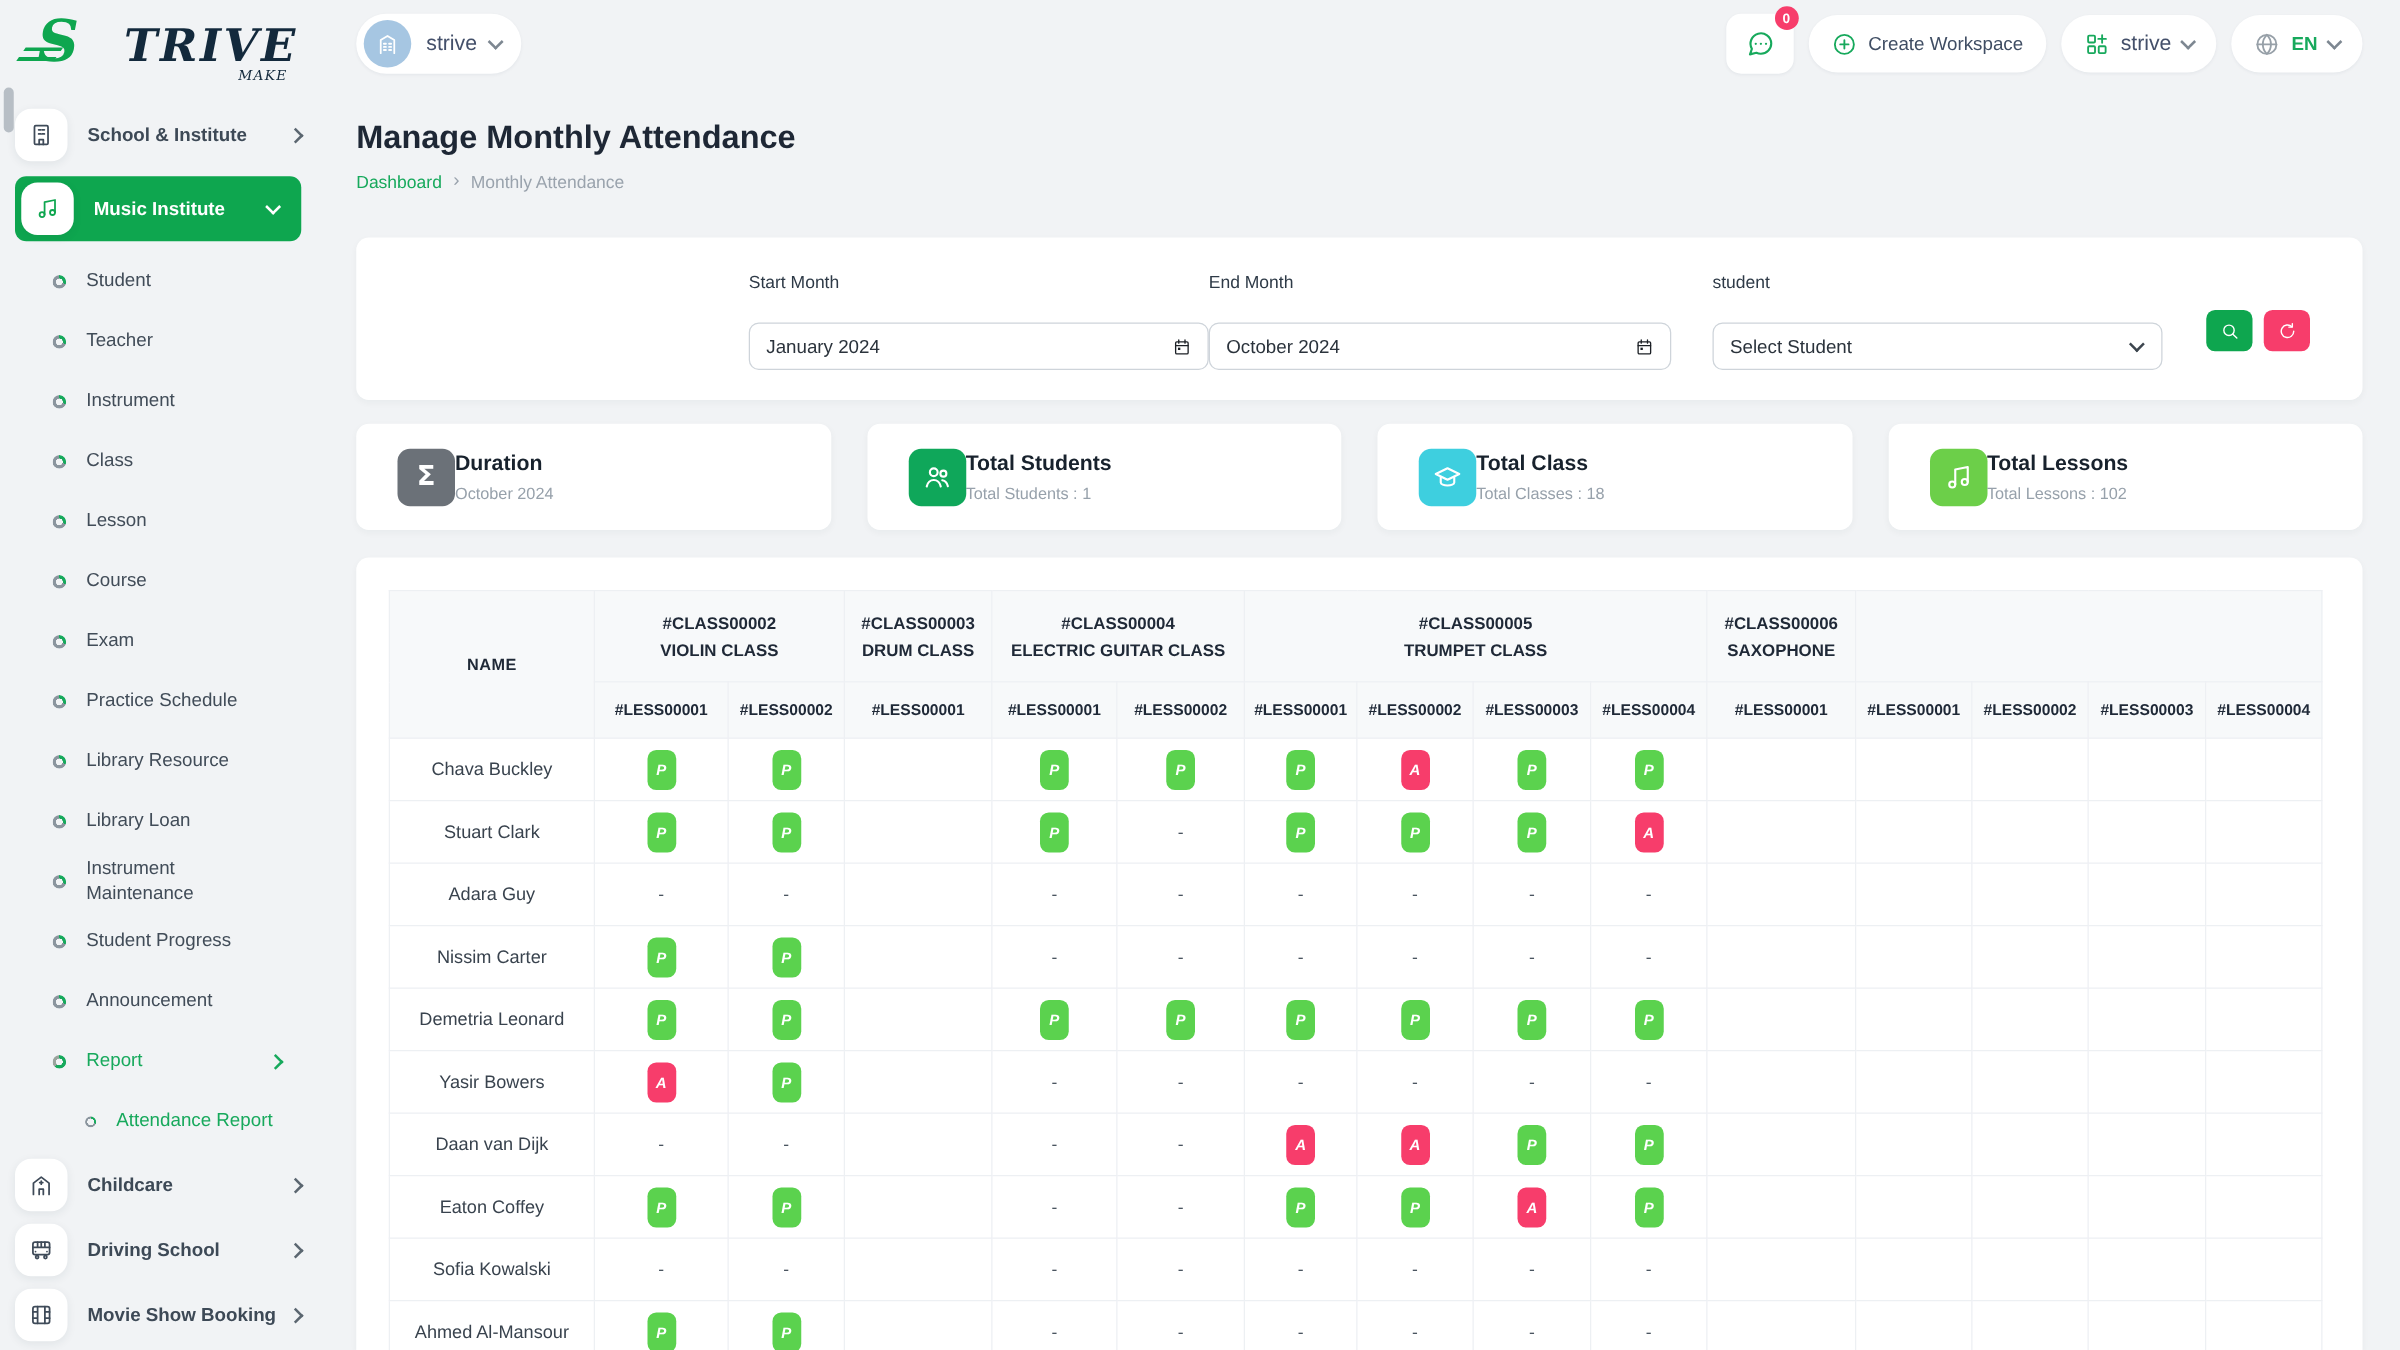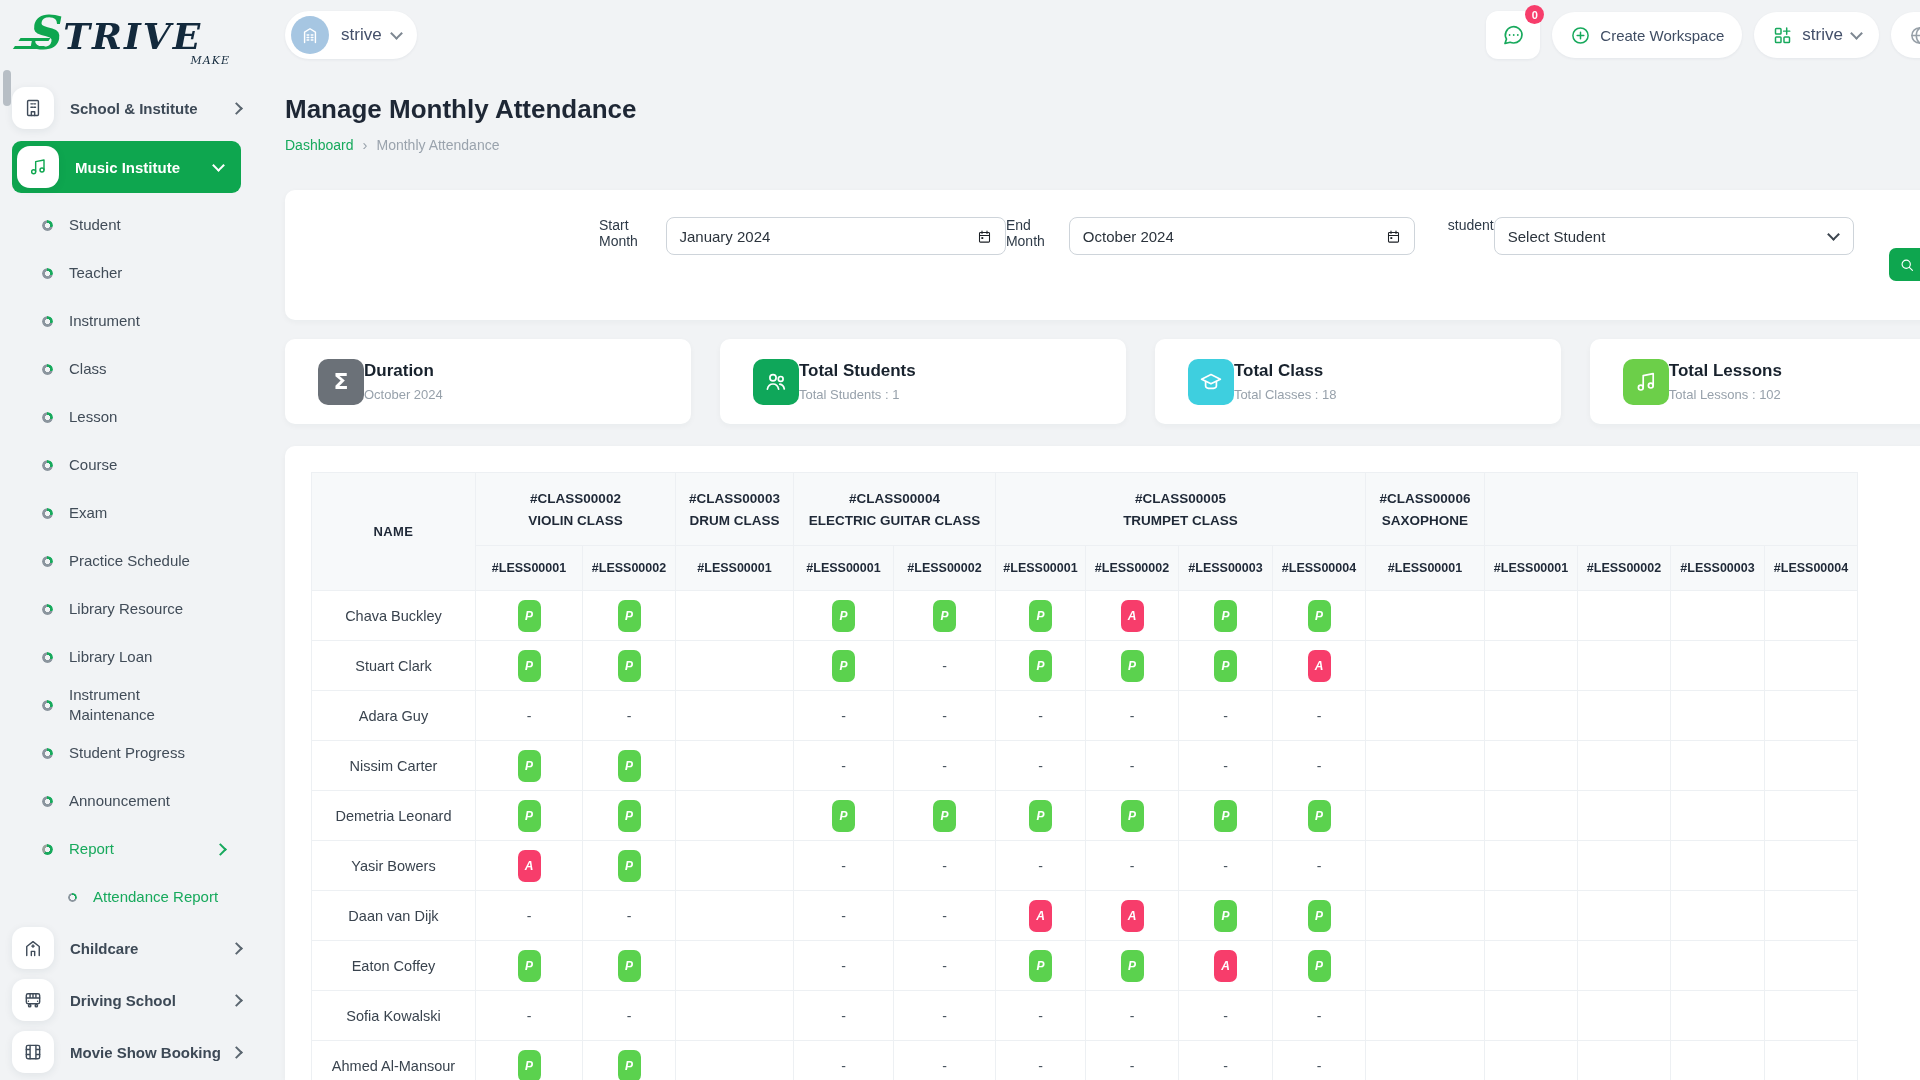--- a/index.html
+++ b/index.html
@@ -14,7 +14,7 @@
   .logo-s{font-size:46px;color:var(--accent);position:relative;line-height:1;}
   .logo-s::after{content:"";position:absolute;left:-14px;bottom:5px;width:30px;height:13px;
     background:repeating-linear-gradient(to bottom,var(--accent) 0 3px,transparent 3px 8px);transform:skewX(-35deg);}
-  .logo-trive{font-size:36px;color:#13293c;letter-spacing:2px;line-height:1;}
+  .logo-trive{font-size:36px;color:#13293c;letter-spacing:2px;line-height:1;margin-left:36px;}
   .logo-make{font-family:"DejaVu Serif",serif;font-style:italic;font-size:11px;color:#13293c;text-align:right;margin-top:-2px;letter-spacing:1px;}
   nav{margin-top:14px;display:flex;flex-direction:column;}
   .nav-group{display:flex;align-items:center;height:50px;margin:2px 16px 2px 12px;cursor:pointer;}

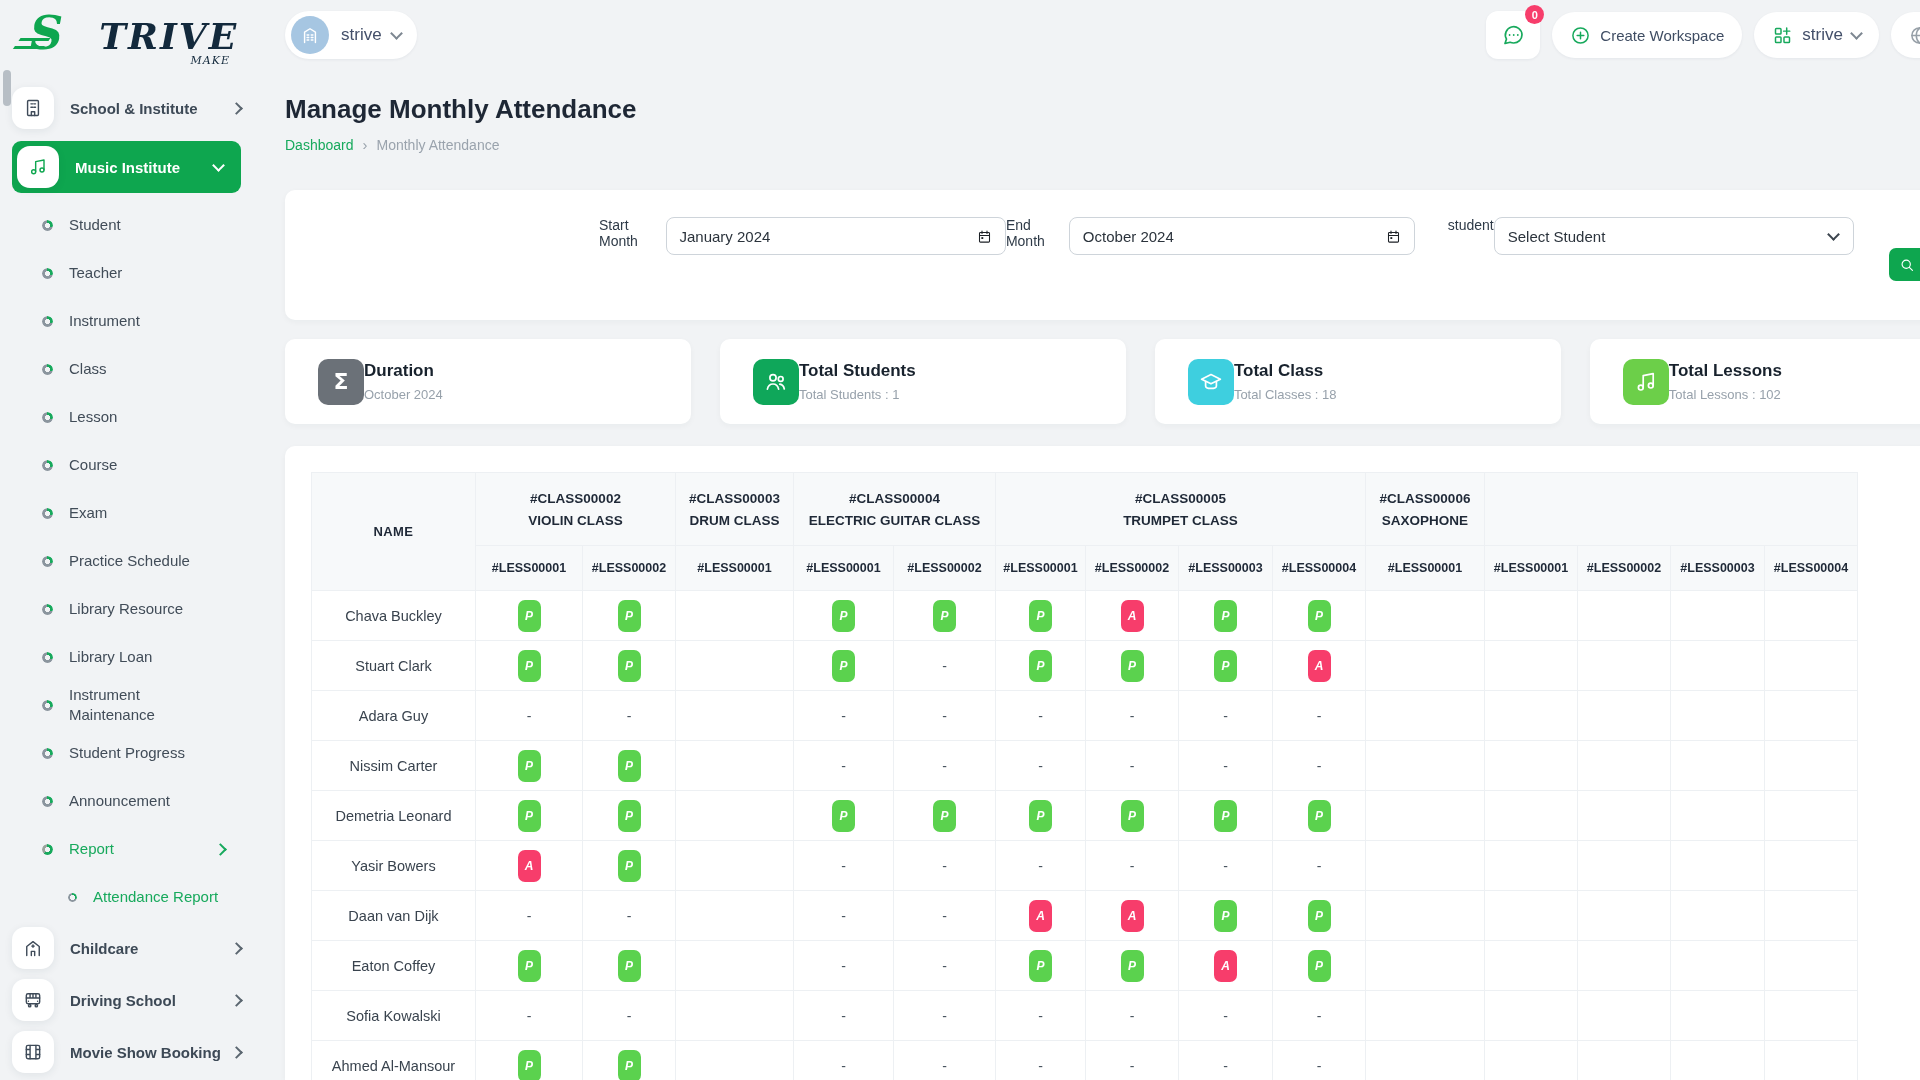--- a/index.html
+++ b/index.html
@@ -73,7 +73,7 @@
   
   .filter-card{margin-top:37px;height:130px;background:#fff;border-radius:10px;box-shadow:0 2px 6px rgba(30,40,60,.04);
     display:flex;align-items:flex-start;padding:27px 24px 0 314px;box-sizing:border-box;}
-  .f-field{display:flex;flex-direction:row;}
+  .f-field{display:flex;flex-direction:column;gap:12px;}
   .f-label{font-size:14px;color:#2e3a47;margin-bottom:13px;}
   .f-input{height:38px;border:1px solid #ced4da;border-radius:8px;display:flex;align-items:center;
     justify-content:space-between;padding:0 13px;font-size:15px;color:#2b333c;box-sizing:border-box;cursor:pointer;background:#fff;}

